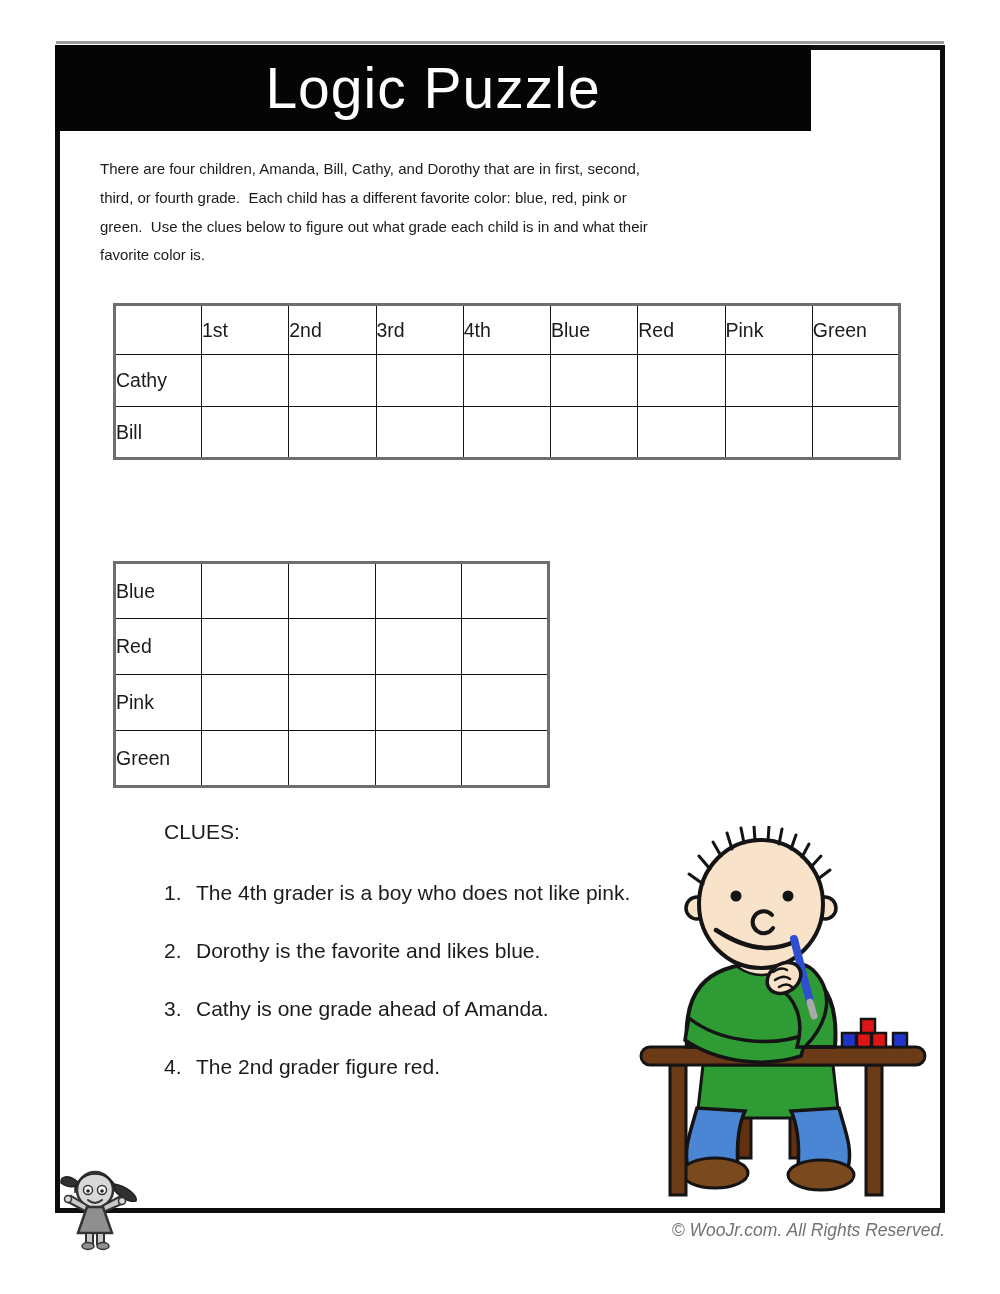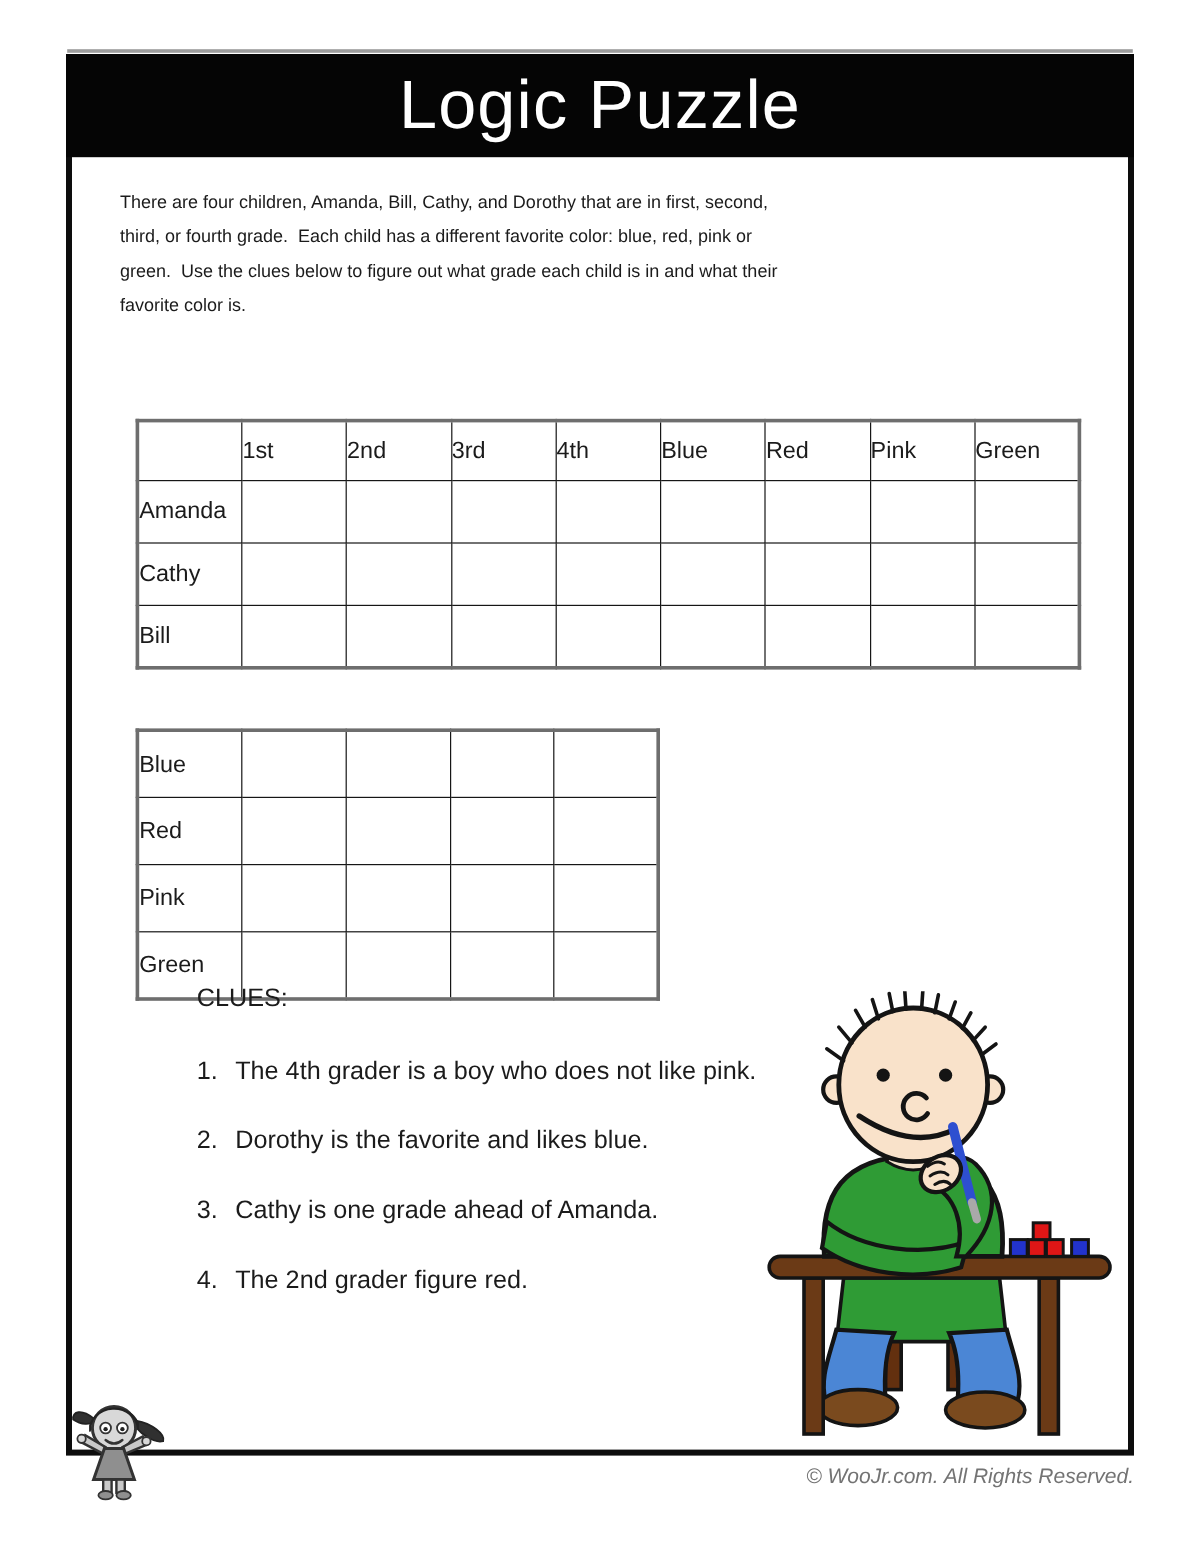--- a/index.html
+++ b/index.html
@@ -13,7 +13,7 @@
     border:5px solid #0d0d0d; background:#ffffff; box-sizing:content-box;
   }
   .banner {
-    position:absolute; left:55px; top:45px; width:890px; height:86px;
+    position:absolute; left:55px; top:45px; width:756px; height:86px;
     background:#050505; display:flex; align-items:center; justify-content:center;
   }
   .banner-title { color:#ffffff; font-size:57px; letter-spacing:1px; }

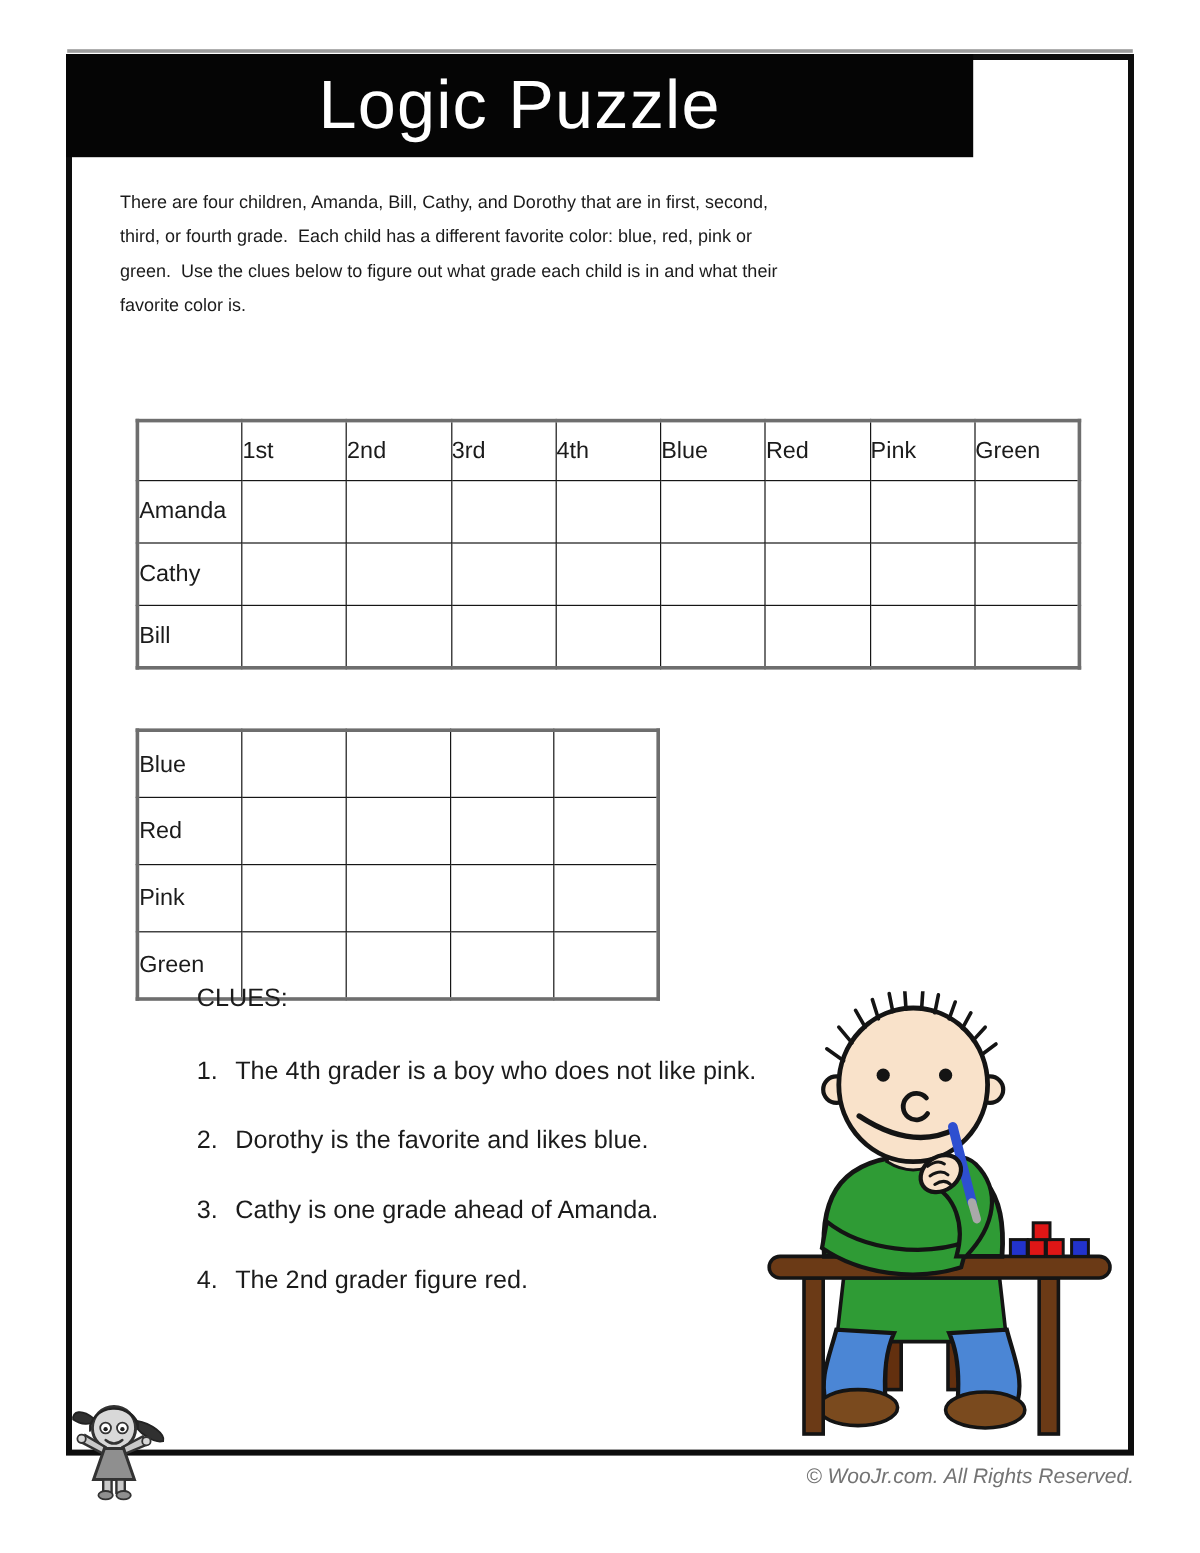--- a/index.html
+++ b/index.html
@@ -21,7 +21,7 @@
   .intro { position:absolute; left:100px; top:155px; font-size:15px; line-height:28.8px; }
   .intro-line { white-space:pre; }
 
-  table.grid-table { border-collapse:collapse; table-layout:fixed; background:#fff; border:3px solid #6e6e6e;margin-top:46px; }
+  table.grid-table { border-collapse:collapse; table-layout:fixed; background:#fff; border:3px solid #6e6e6e; }
   table.grid-table td { border:1.5px solid #161616; padding:0; vertical-align:middle; font-size:19.5px; overflow:hidden; }
   .t-main { position:absolute; left:113px; top:303px; width:788px; }
   .t-main tr { height:52px; }

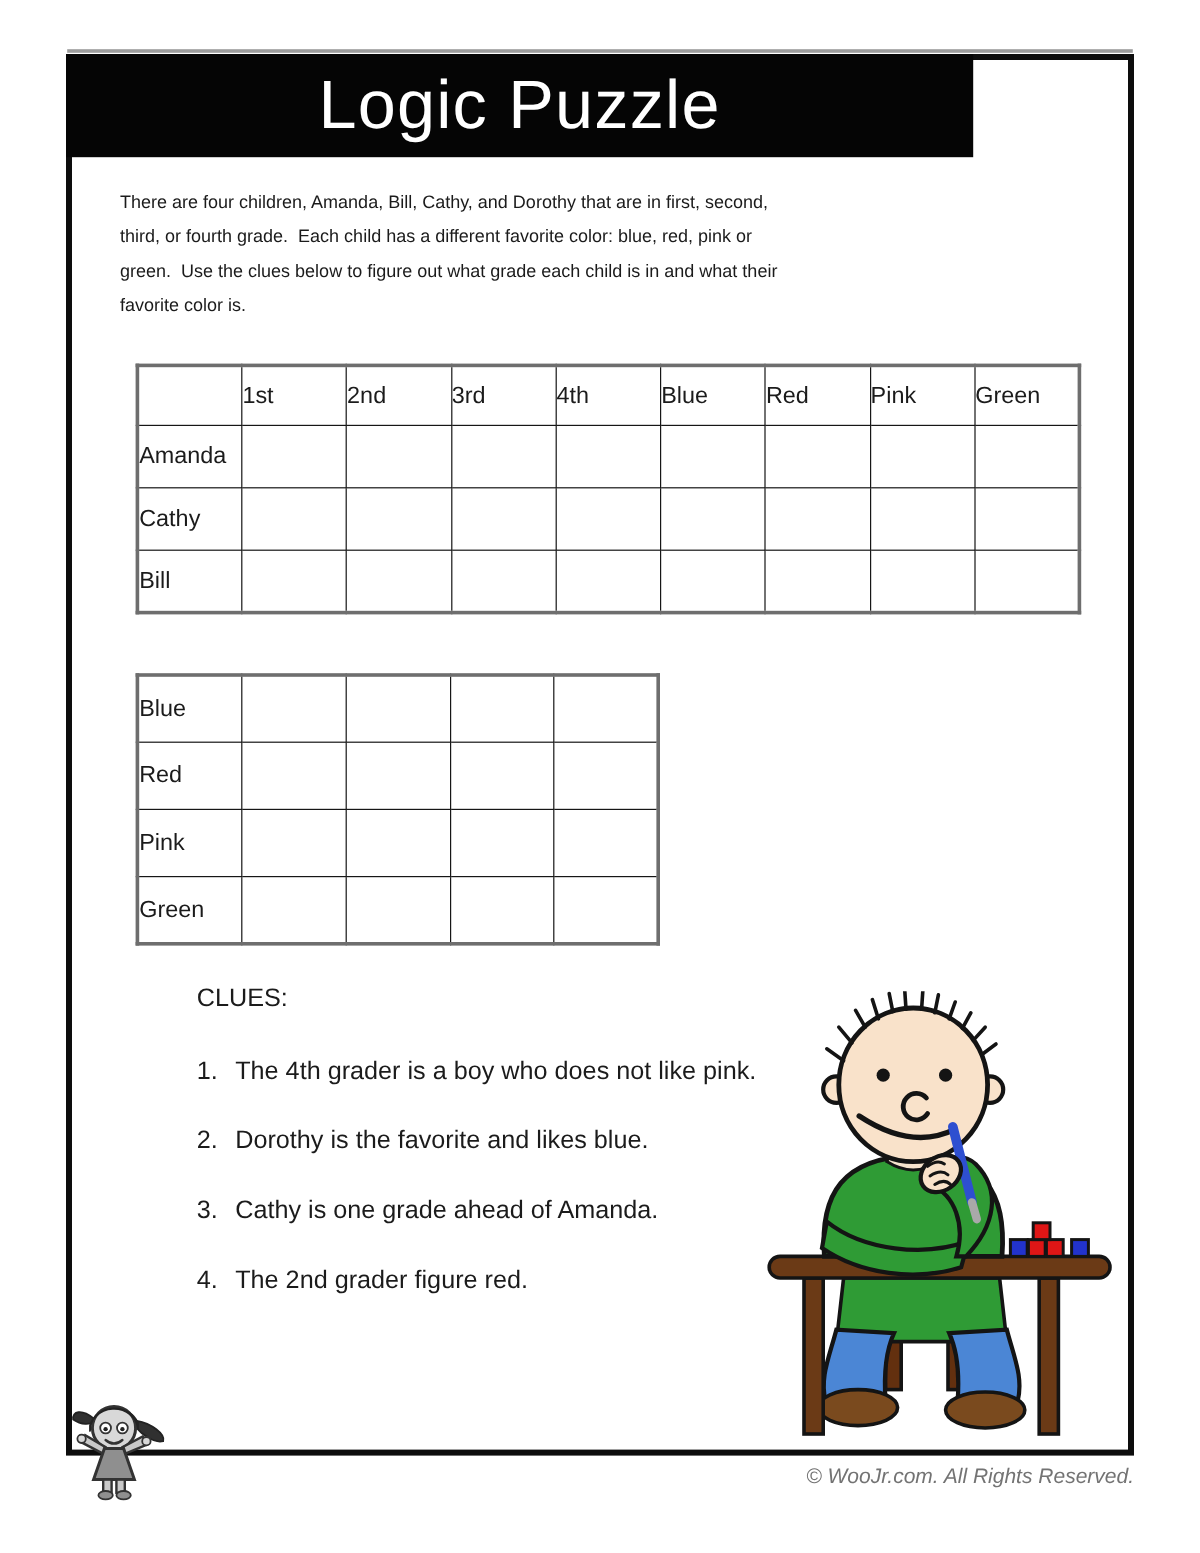--- a/index.html
+++ b/index.html
@@ -76,17 +76,6 @@
       <td class="hdr-cell">Red</td>
       <td class="hdr-cell">Pink</td>
       <td class="hdr-cell">Green</td>
-    </tr>
-    <tr>
-      <td class="name-cell">Amanda</td>
-      <td></td>
-          <td></td>
-      <td></td>
-          <td></td>
-      <td></td>
-          <td></td>
-      <td></td>
-          <td></td>
     </tr>
     <tr>
       <td class="name-cell">Cathy</td>

